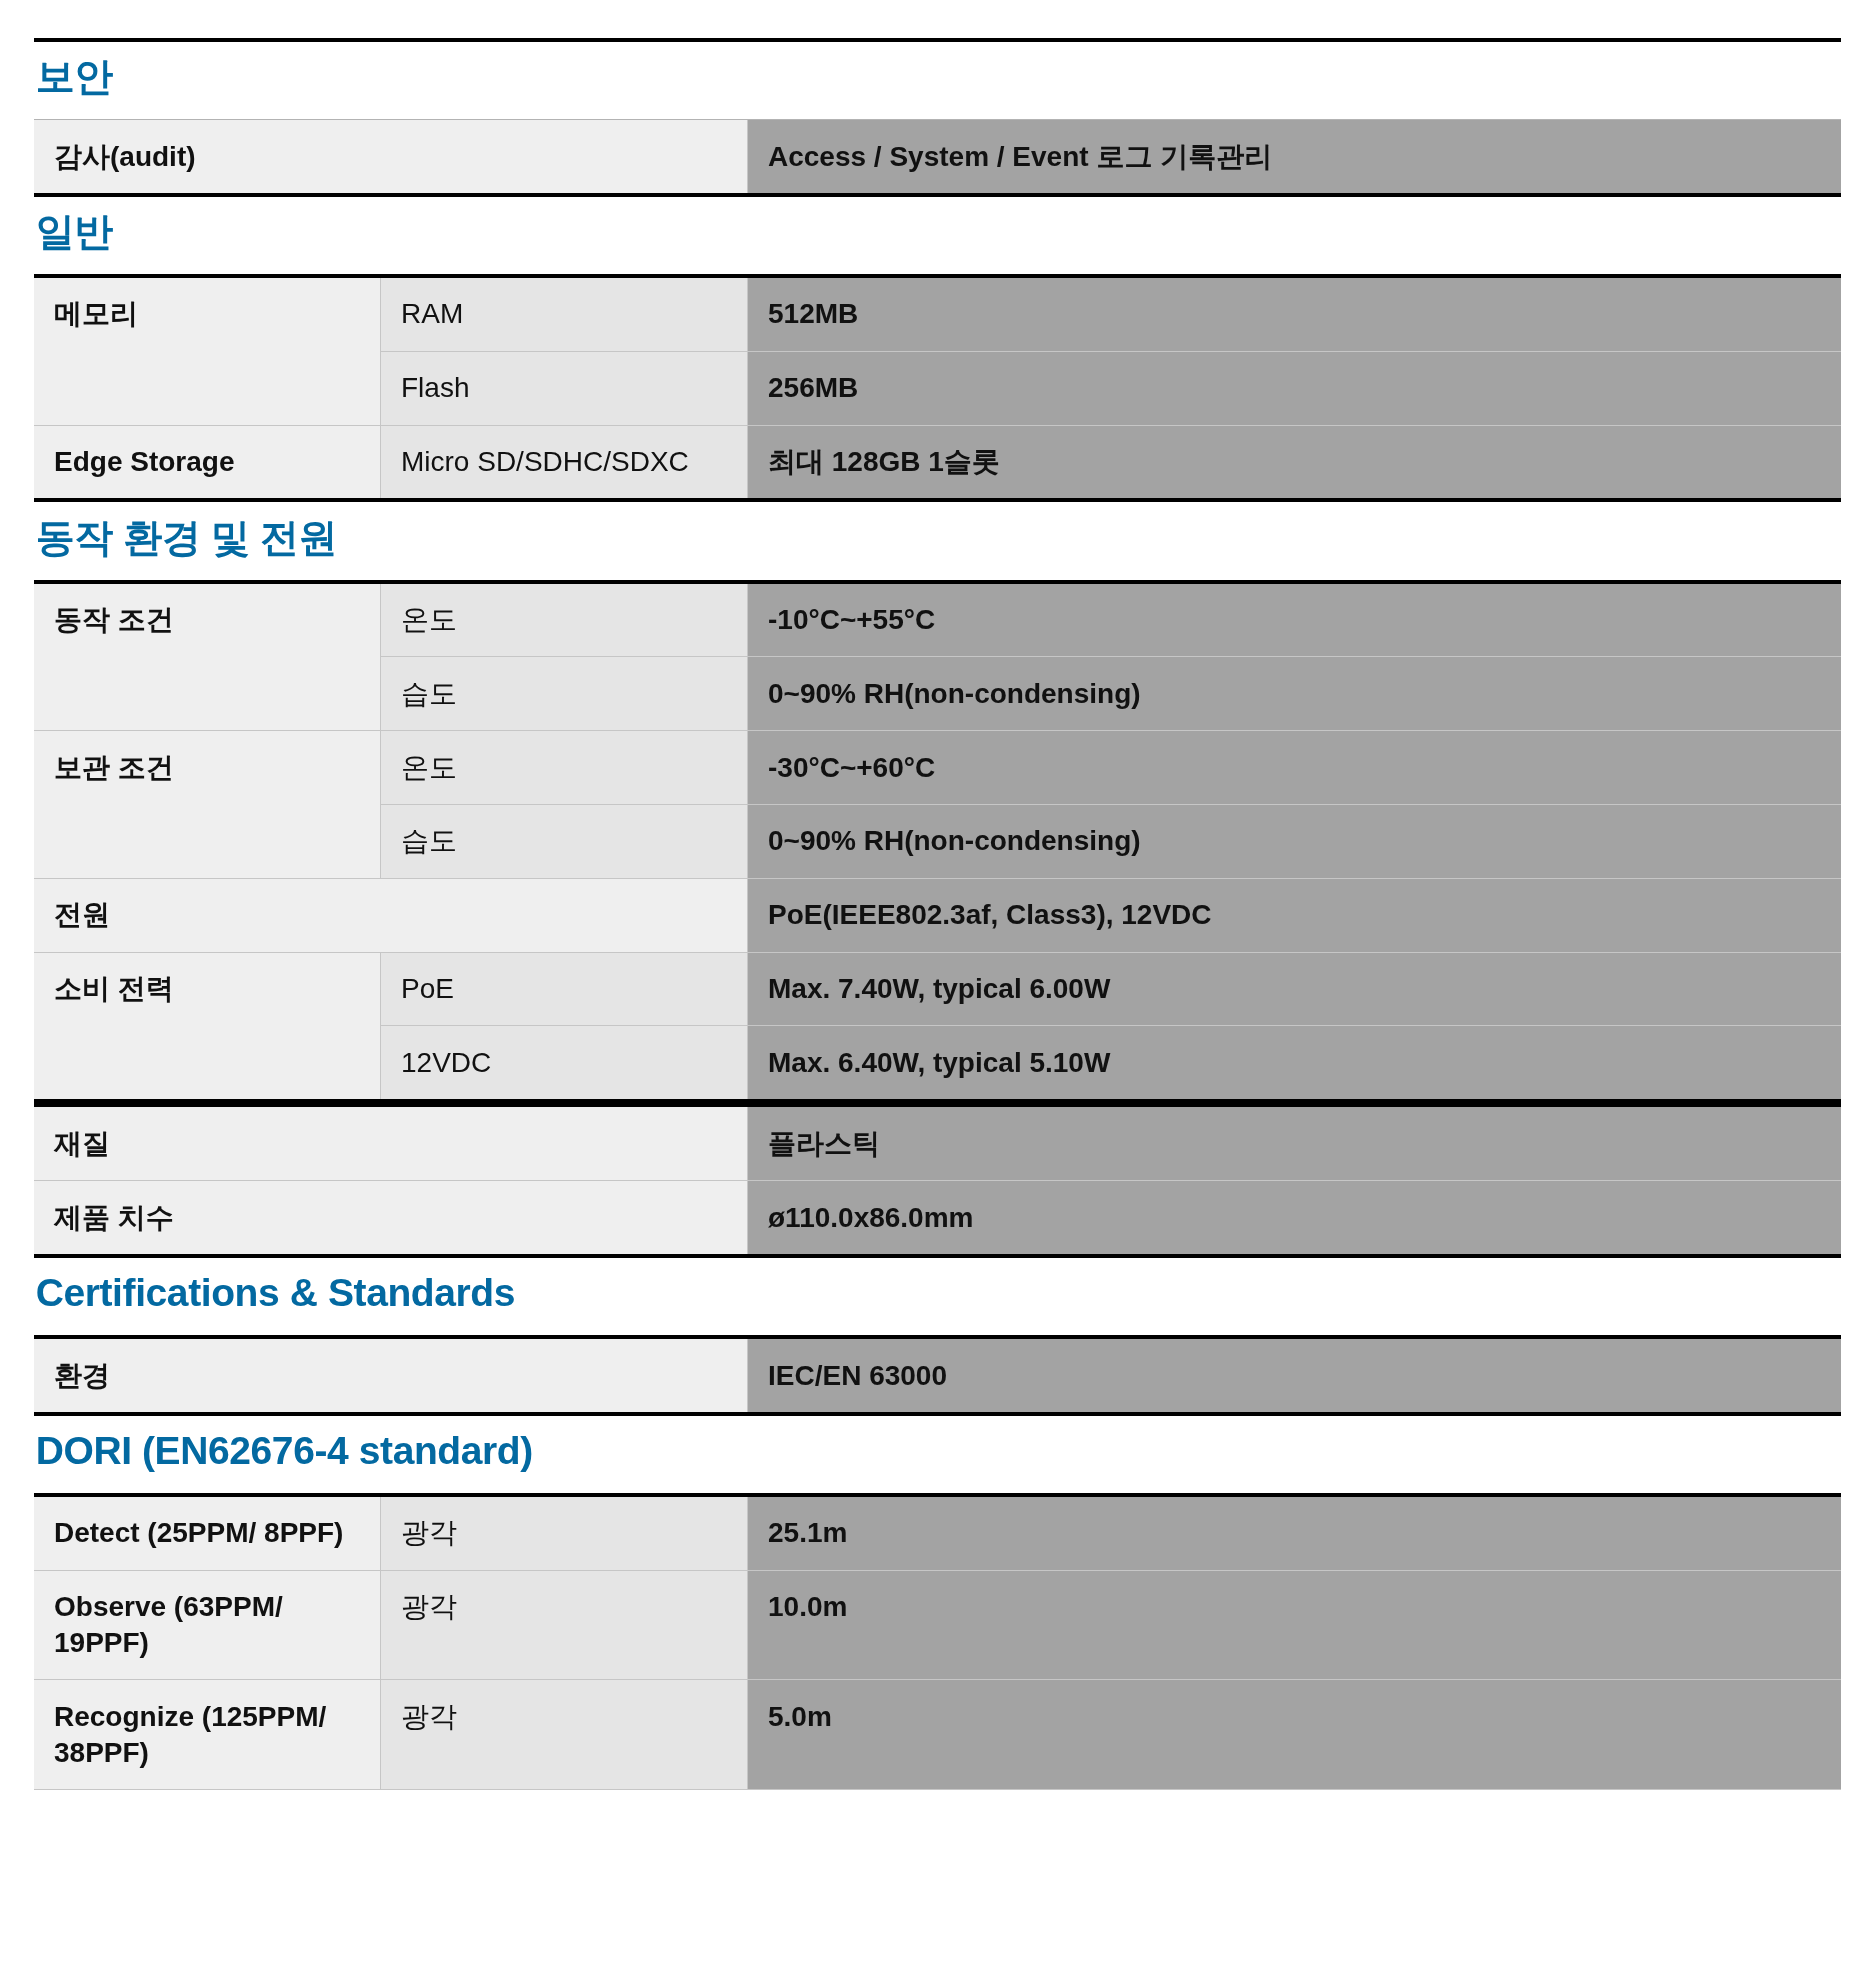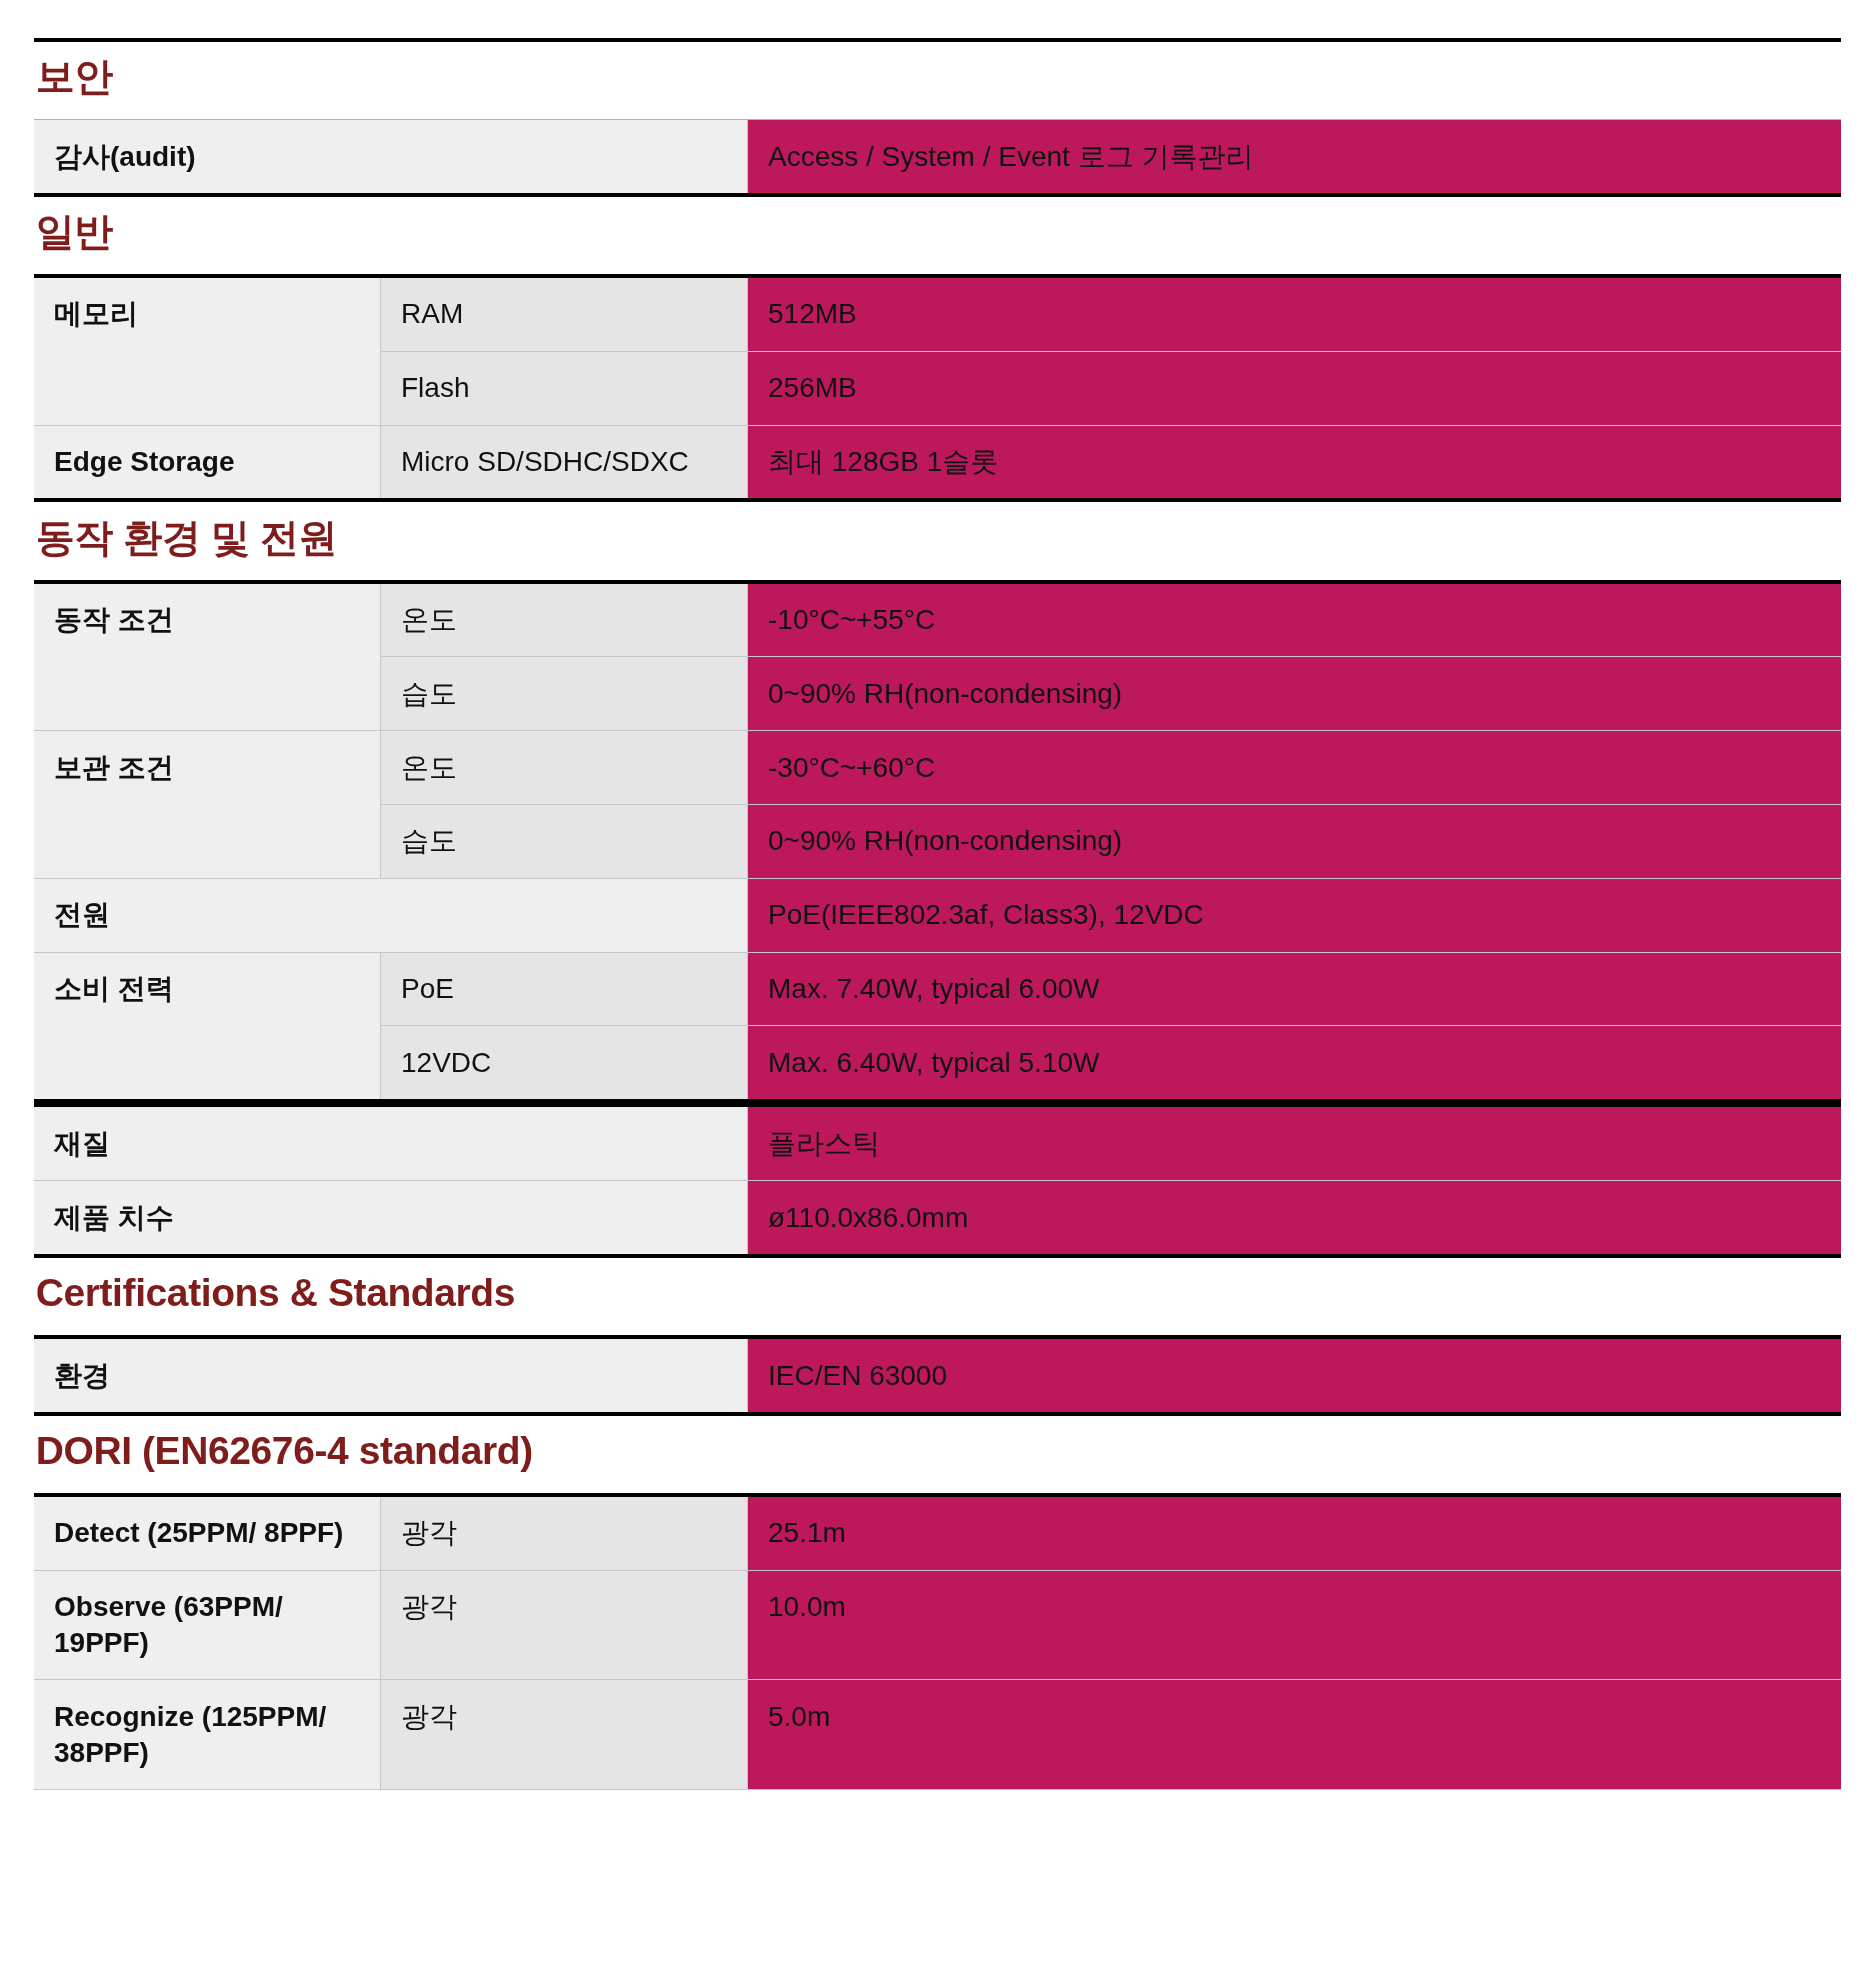--- a/index.html
+++ b/index.html
@@ -27,7 +27,7 @@
     line-height: 1.12;
     letter-spacing: -0.4px;
     margin: 13.4px 0 20px 1.7px;
-    color: #7f1d1d;
+    color: #0369a1;
   }
   table.spec-table {
     width: 100%;

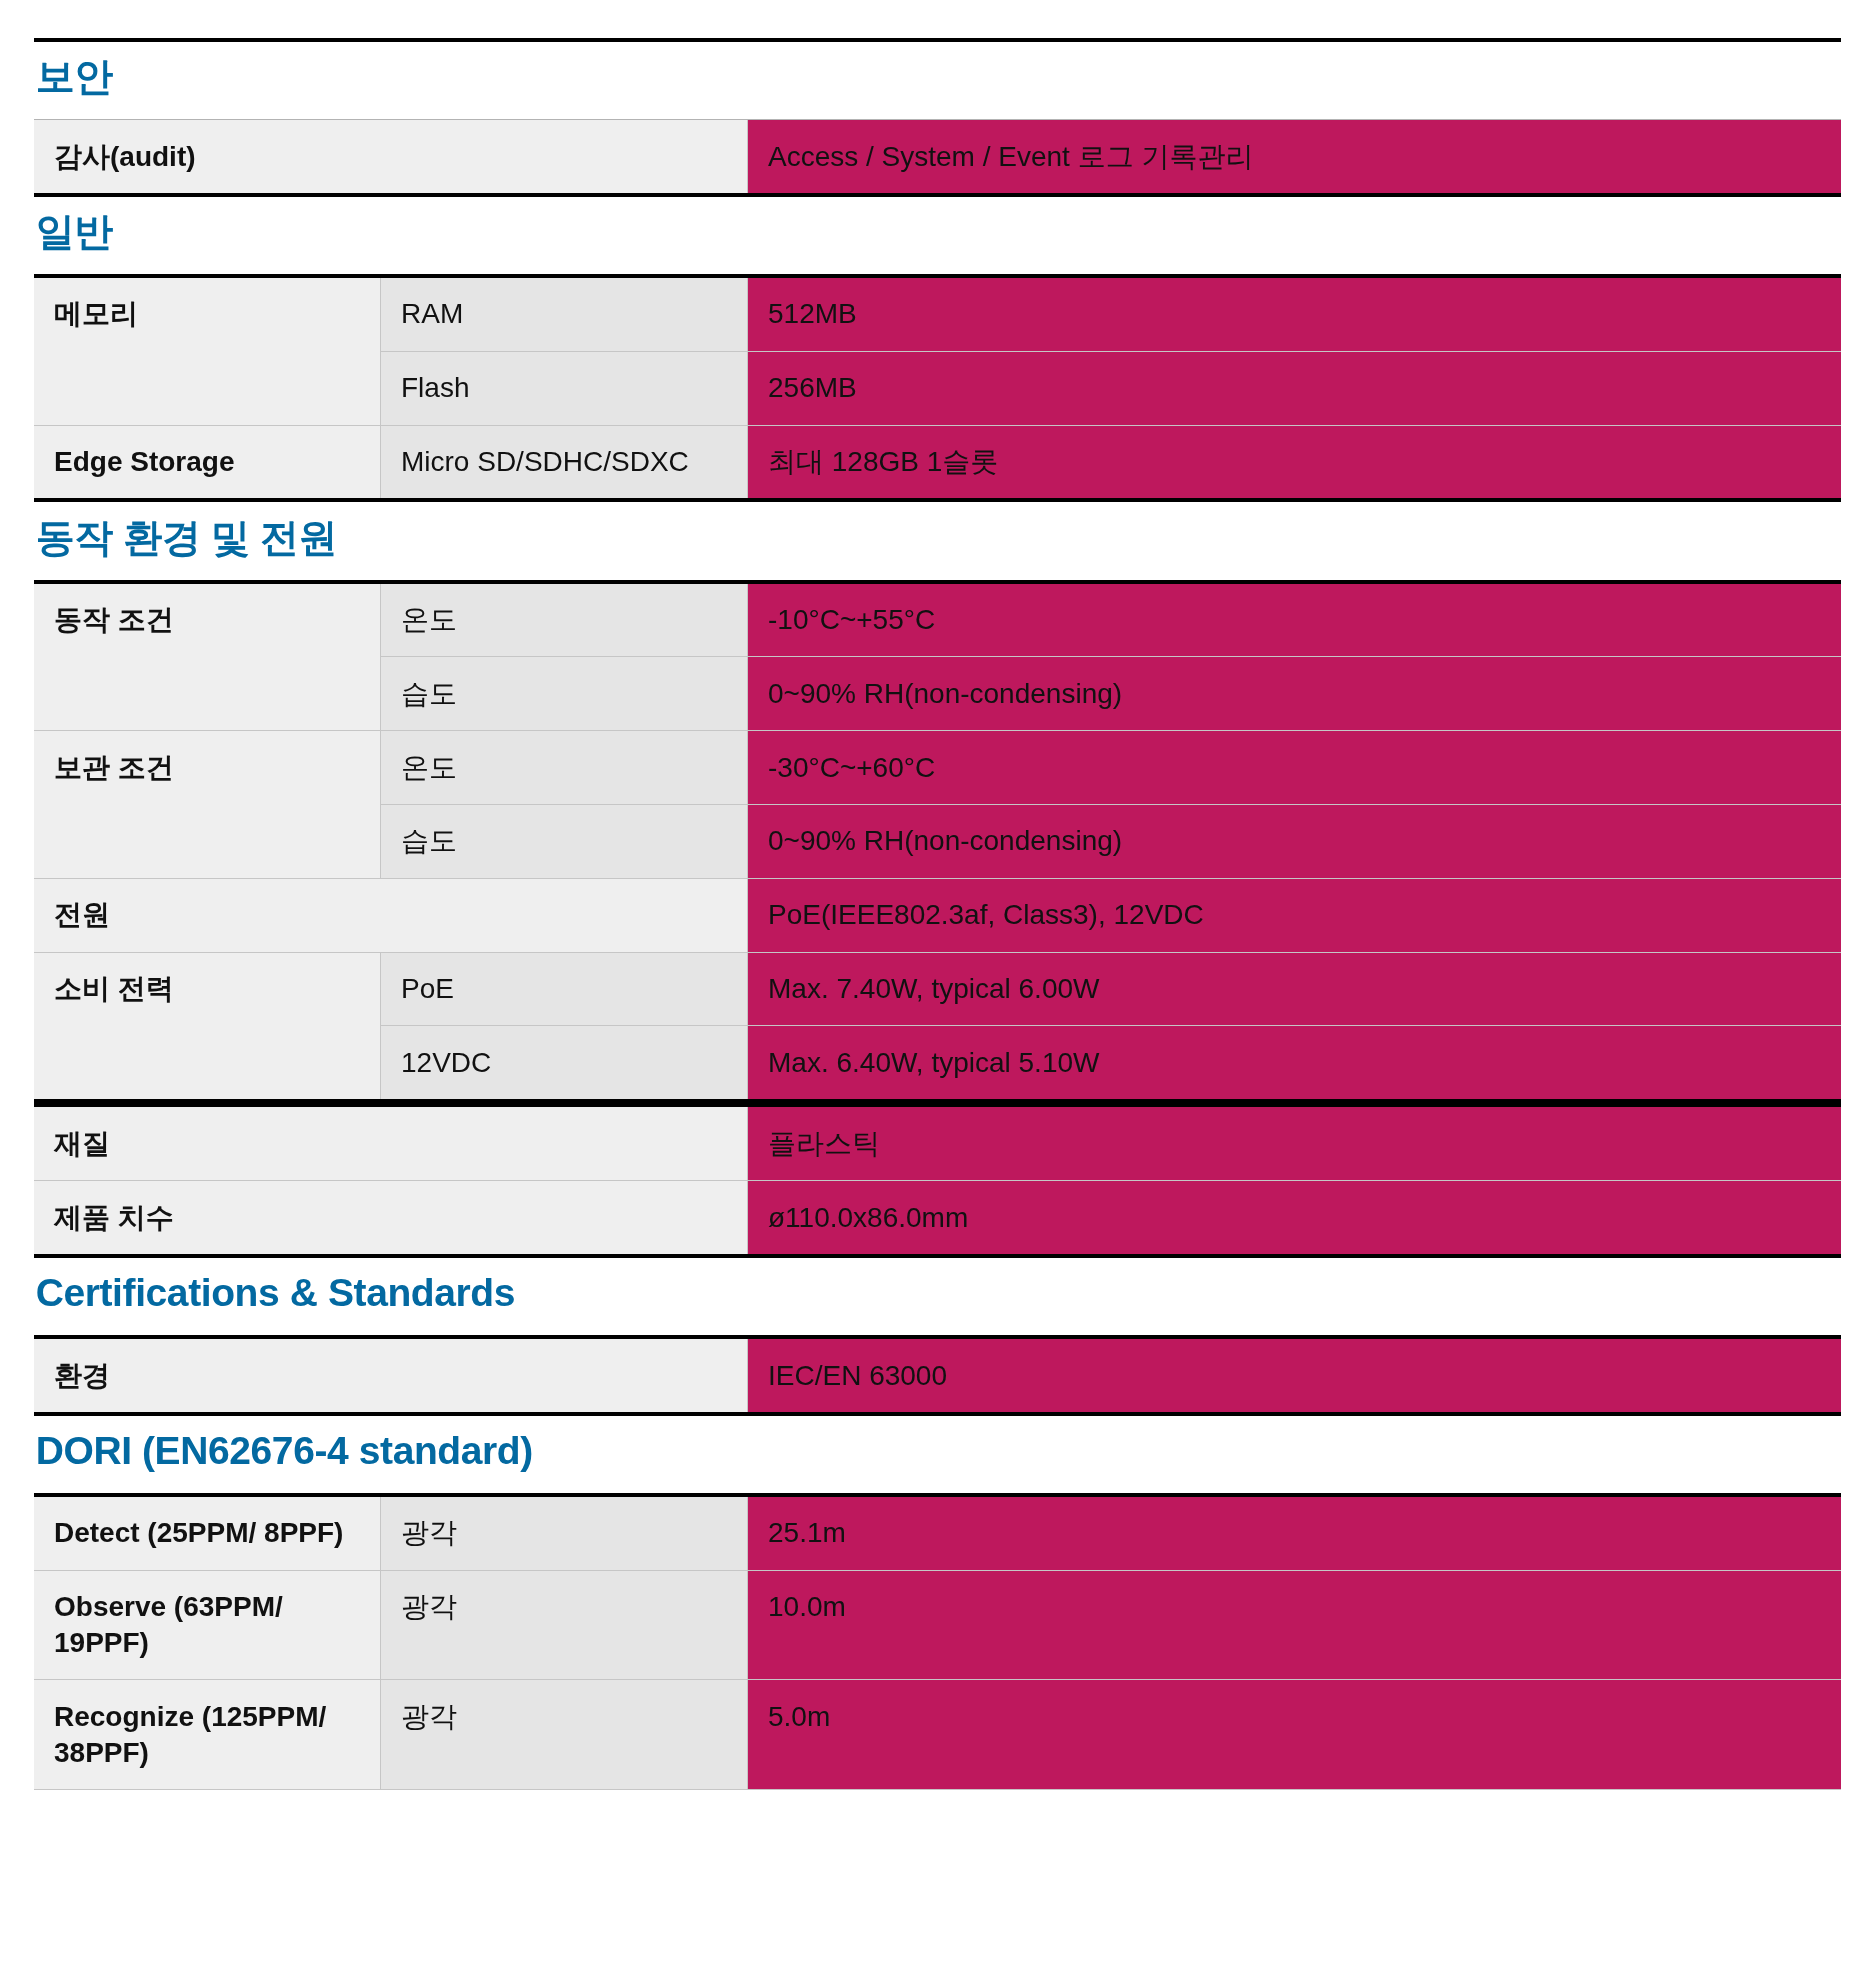--- a/index.html
+++ b/index.html
@@ -59,8 +59,8 @@
     margin-top: 35px;
   }
   td.val {
-    background: #be185d;
-    font-weight: normal;
+    background: #a3a3a3;
+    font-weight: bold;
   }
   
   td.sub, td.val { border-left: 1.7px solid #c6c6c6; }

